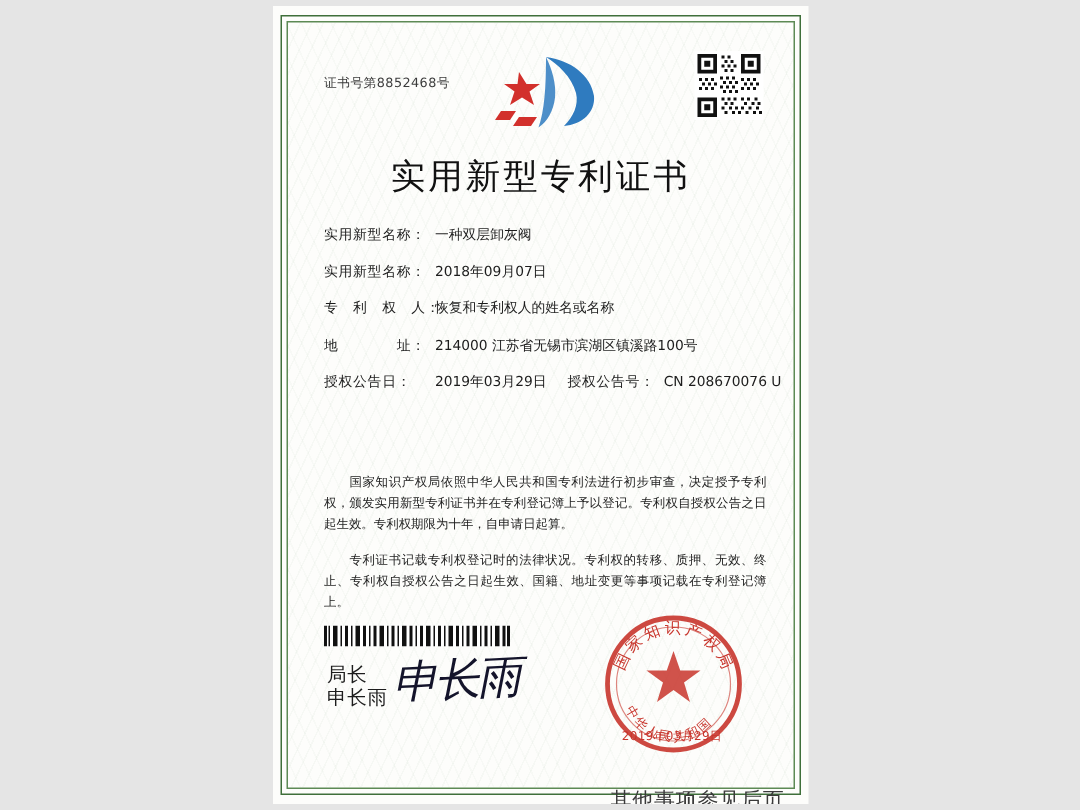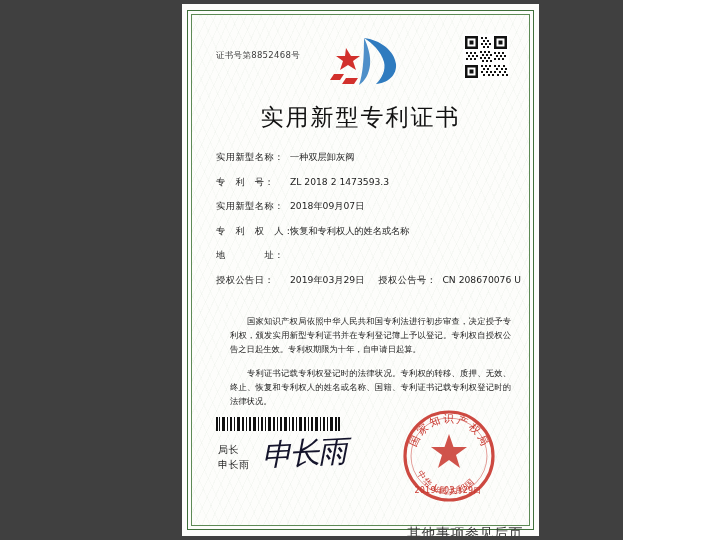--- a/index.html
+++ b/index.html
@@ -15,9 +15,9 @@
   }
   .page {
     position: relative;
-    width: 623px;
+    width: 720px;
     height: 540px;
-    background: #404040;
+    background: #e5e5e5;
   }
   
   .certificate {

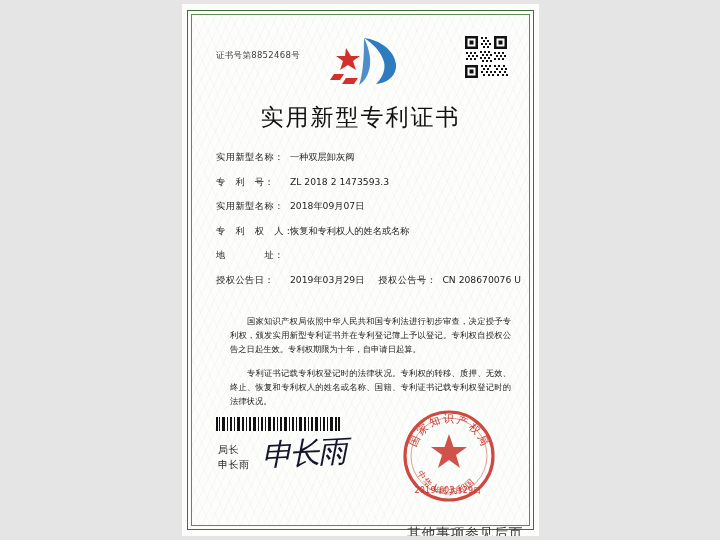--- a/index.html
+++ b/index.html
@@ -343,10 +343,6 @@
         <span class="field-value">一种双层卸灰阀</span>
       </div>
       <div class="field-row">
-        <span class="field-label">专　利　号：</span>
-        <span class="field-value">ZL 2018 2 1473593.3</span>
-      </div>
-      <div class="field-row">
         <span class="field-label">实用新型名称：</span>
         <span class="field-value">2018年09月07日</span>
       </div>

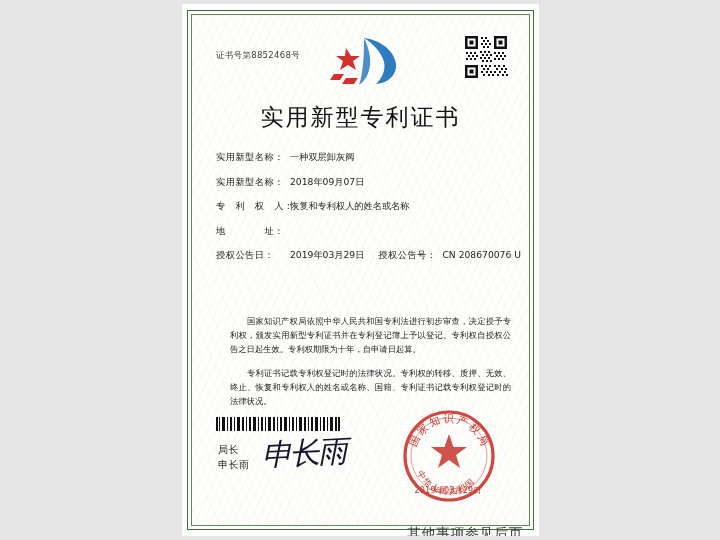--- a/index.html
+++ b/index.html
@@ -352,6 +352,7 @@
       </div>
       <div class="field-row">
         <span class="field-label">地　　　　址：</span>
+        <span class="field-value">214000 江苏省无锡市滨湖区镇溪路100号</span>
       </div>
       <div class="field-row split">
         <span class="field-label">授权公告日：</span>

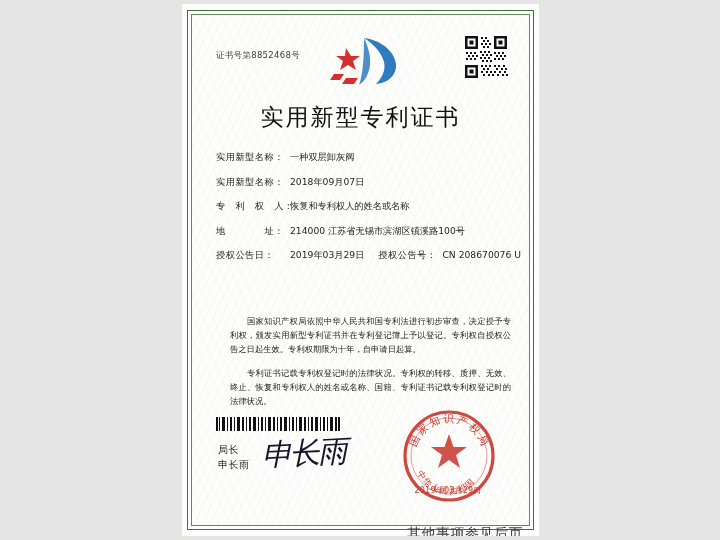--- a/index.html
+++ b/index.html
@@ -140,7 +140,7 @@
 
   .paragraphs {
     position: absolute;
-    left: 48px;
+    left: 34px;
     right: 28px;
     top: 310px;
     font-size: 8.3px;

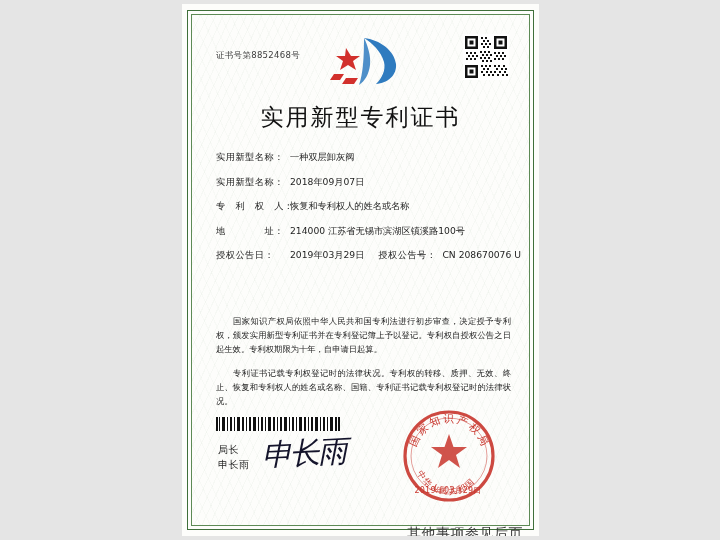--- a/index.html
+++ b/index.html
@@ -364,7 +364,7 @@
 
     <div class="paragraphs">
       <p>国家知识产权局依照中华人民共和国专利法进行初步审查，决定授予专利权，颁发实用新型专利证书并在专利登记簿上予以登记。专利权自授权公告之日起生效。专利权期限为十年，自申请日起算。</p>
-      <p>专利证书记载专利权登记时的法律状况。专利权的转移、质押、无效、终止、恢复和专利权人的姓名或名称、国籍、专利证书记载专利权登记时的法律状况。</p>
+      <p>专利证书记载专利权登记时的法律状况。专利权的转移、质押、无效、终止、专利权自授权公告之日起生效、国籍、地址变更等事项记载在专利登记簿上。</p>
     </div>
 
     <div class="barcode">

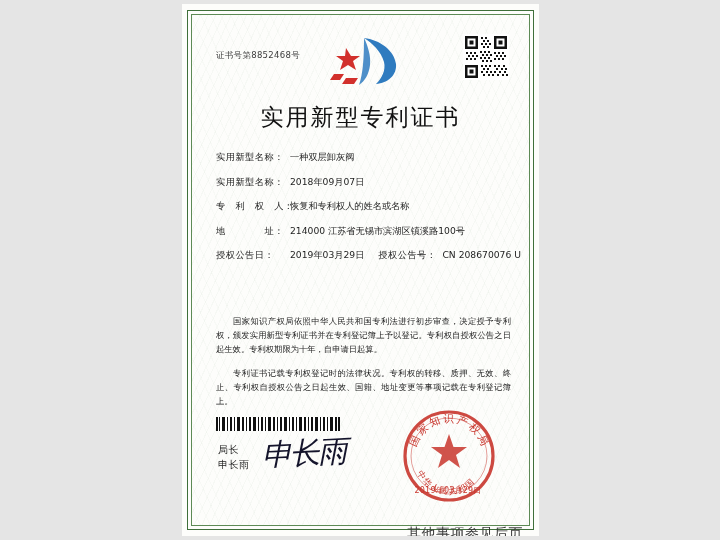--- a/index.html
+++ b/index.html
@@ -167,7 +167,7 @@
     position: absolute;
     left: 36px;
     top: 438px;
-    font-size: 10px;
+    font-size: 13px;
     color: #1d1d1d;
     line-height: 15px;
     letter-spacing: 0.5px;

